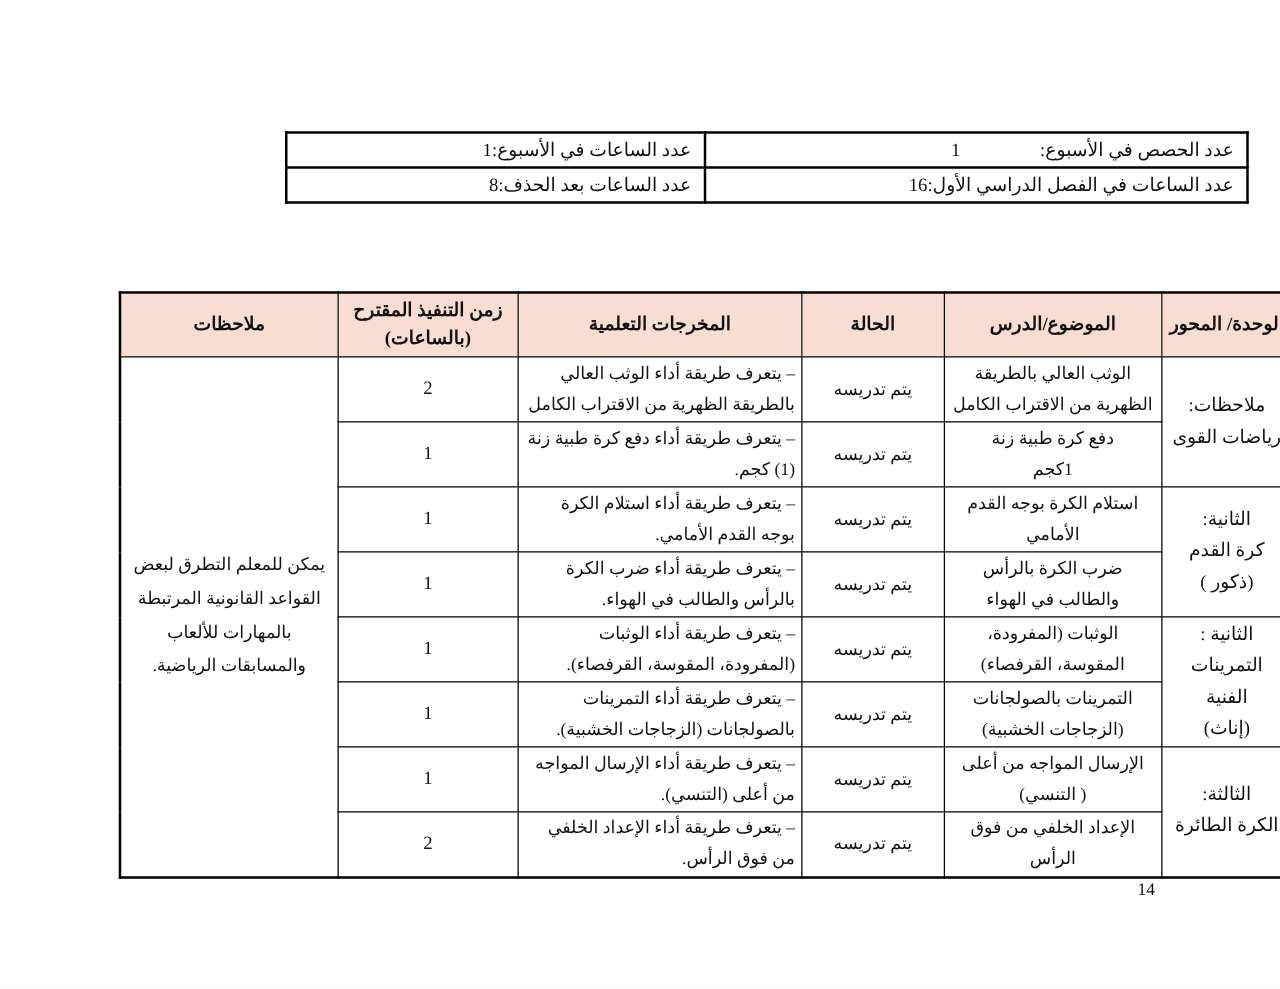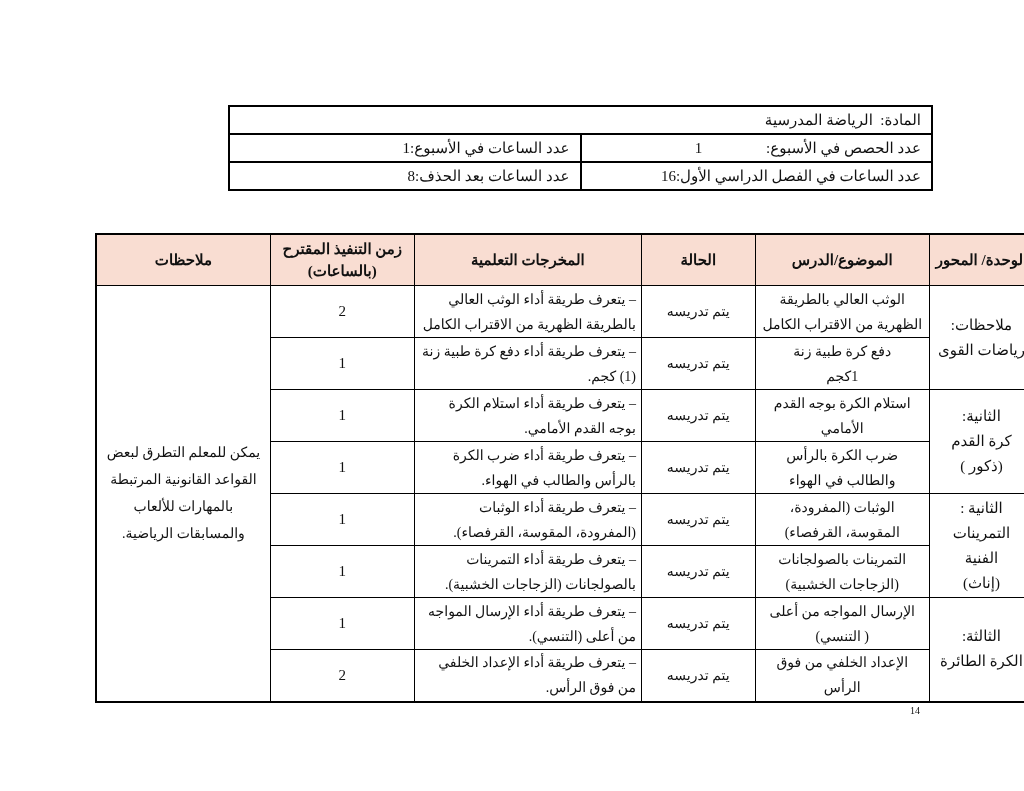--- a/index.html
+++ b/index.html
@@ -59,9 +59,6 @@
 
   <table class="info-table">
     <tbody>
-        <tr>
-      <td colspan="2">المادة:  الرياضة المدرسية</td>
-    </tr>
     <tr>
       <td style="width:418px;margin-left:19px;">عدد الحصص في الأسبوع:                 1</td>
       <td style="width:283px;padding-left:40px;">عدد الساعات في الأسبوع:1</td>

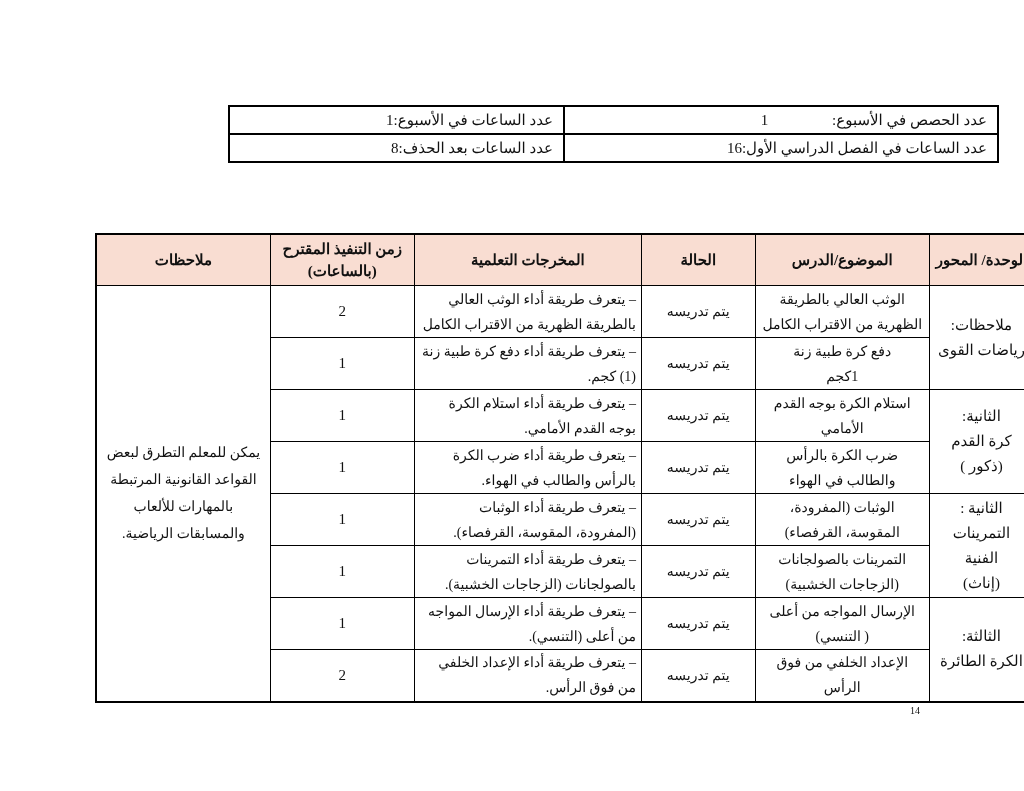--- a/index.html
+++ b/index.html
@@ -49,7 +49,7 @@
   .c-time    { text-align:center; font-size:15px; }
   .c-notes   { text-align:center; line-height:27px; padding:0 12px; }
   
-  .page-num { position:absolute; left:910px; top:705px; font-size:10px; }
+  .page-num { position:absolute; left:910px; top:705px; font-size:14px; }
 </style>
 </head>
 <body>

